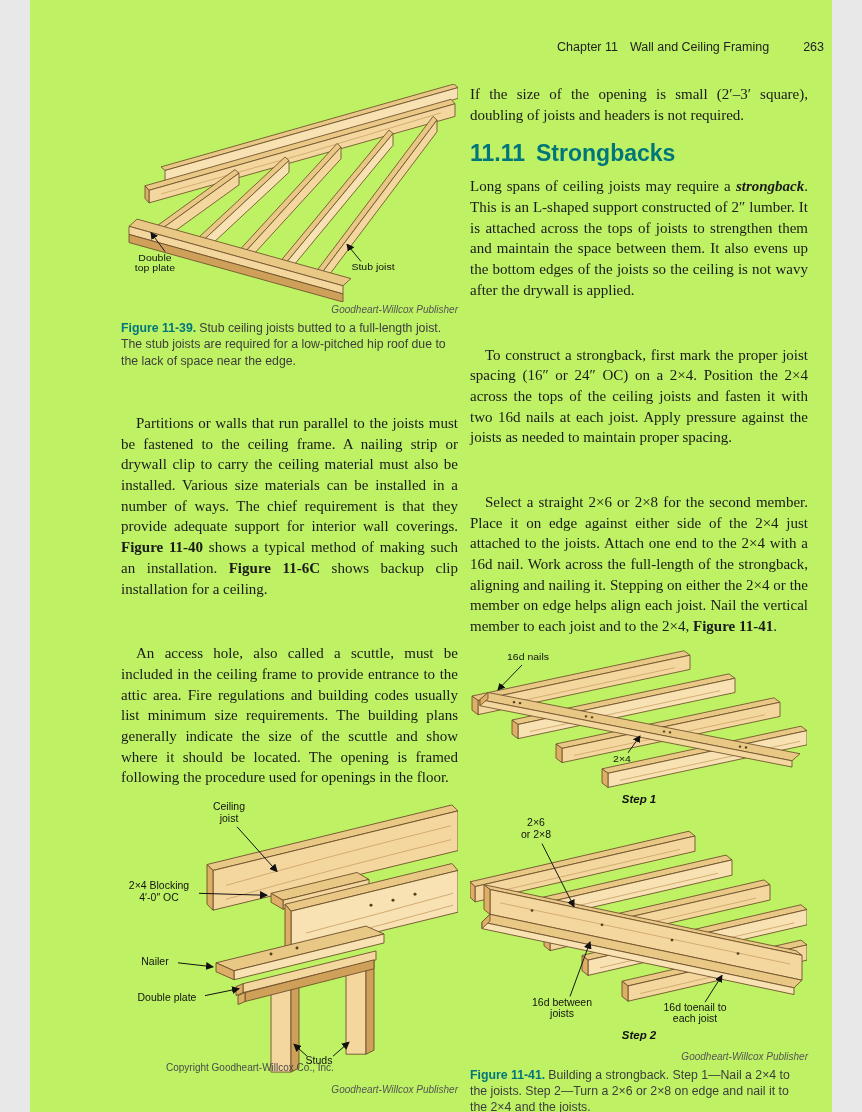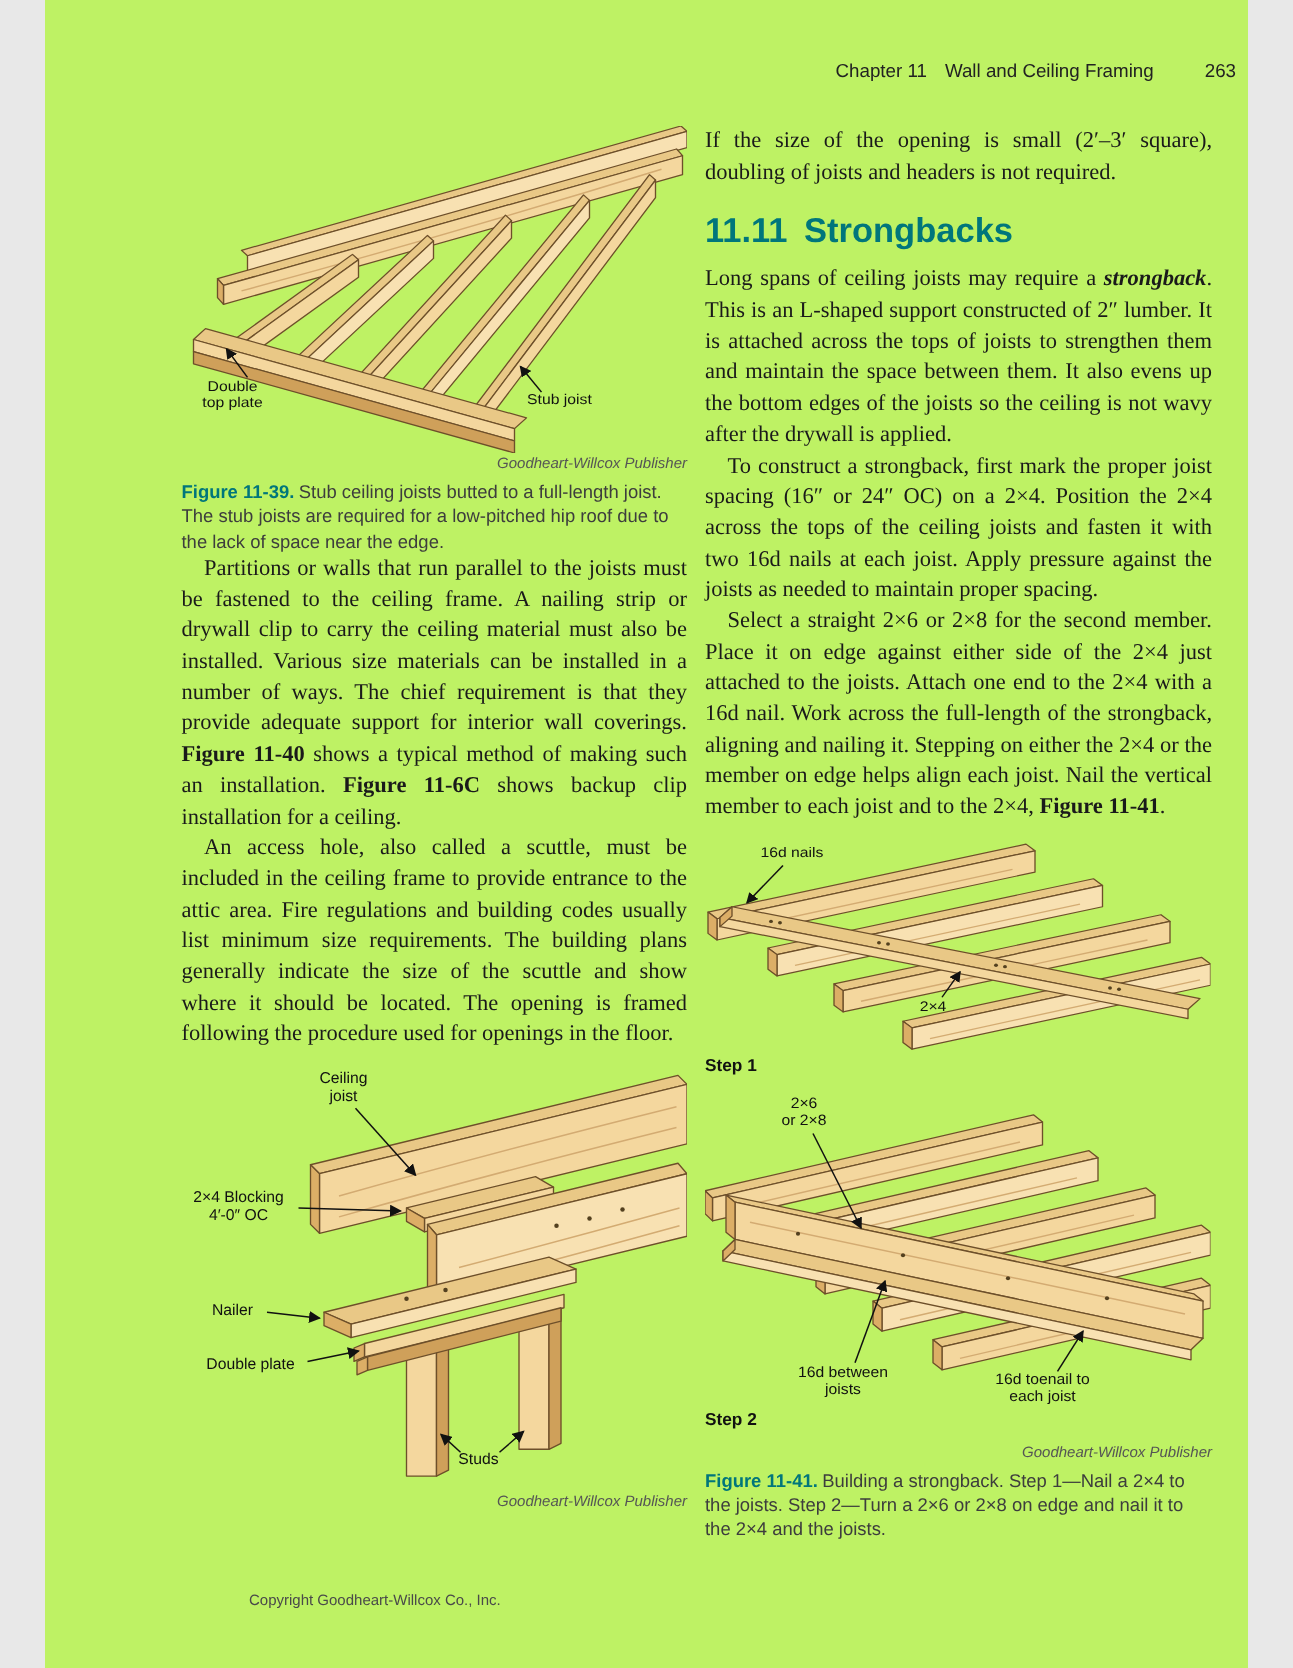--- a/index.html
+++ b/index.html
@@ -13,7 +13,7 @@
   .col-right{position:absolute;left:440px;top:84px;width:338px;}
   p{margin:0;}
   .body-text{font-size:15px;line-height:1.38;text-align:justify;}
-  .indent{text-indent:15px;}
+  .indent{text-indent:15px;margin-top:44px;}
   .para-gap{}
   .caption{font-family:"Liberation Sans",sans-serif;font-size:12.3px;line-height:1.33;color:#3d3d3d;margin-top:5px;text-align:left;}
   .cap-lead{color:#00767b;font-weight:bold;margin-right:3px;}

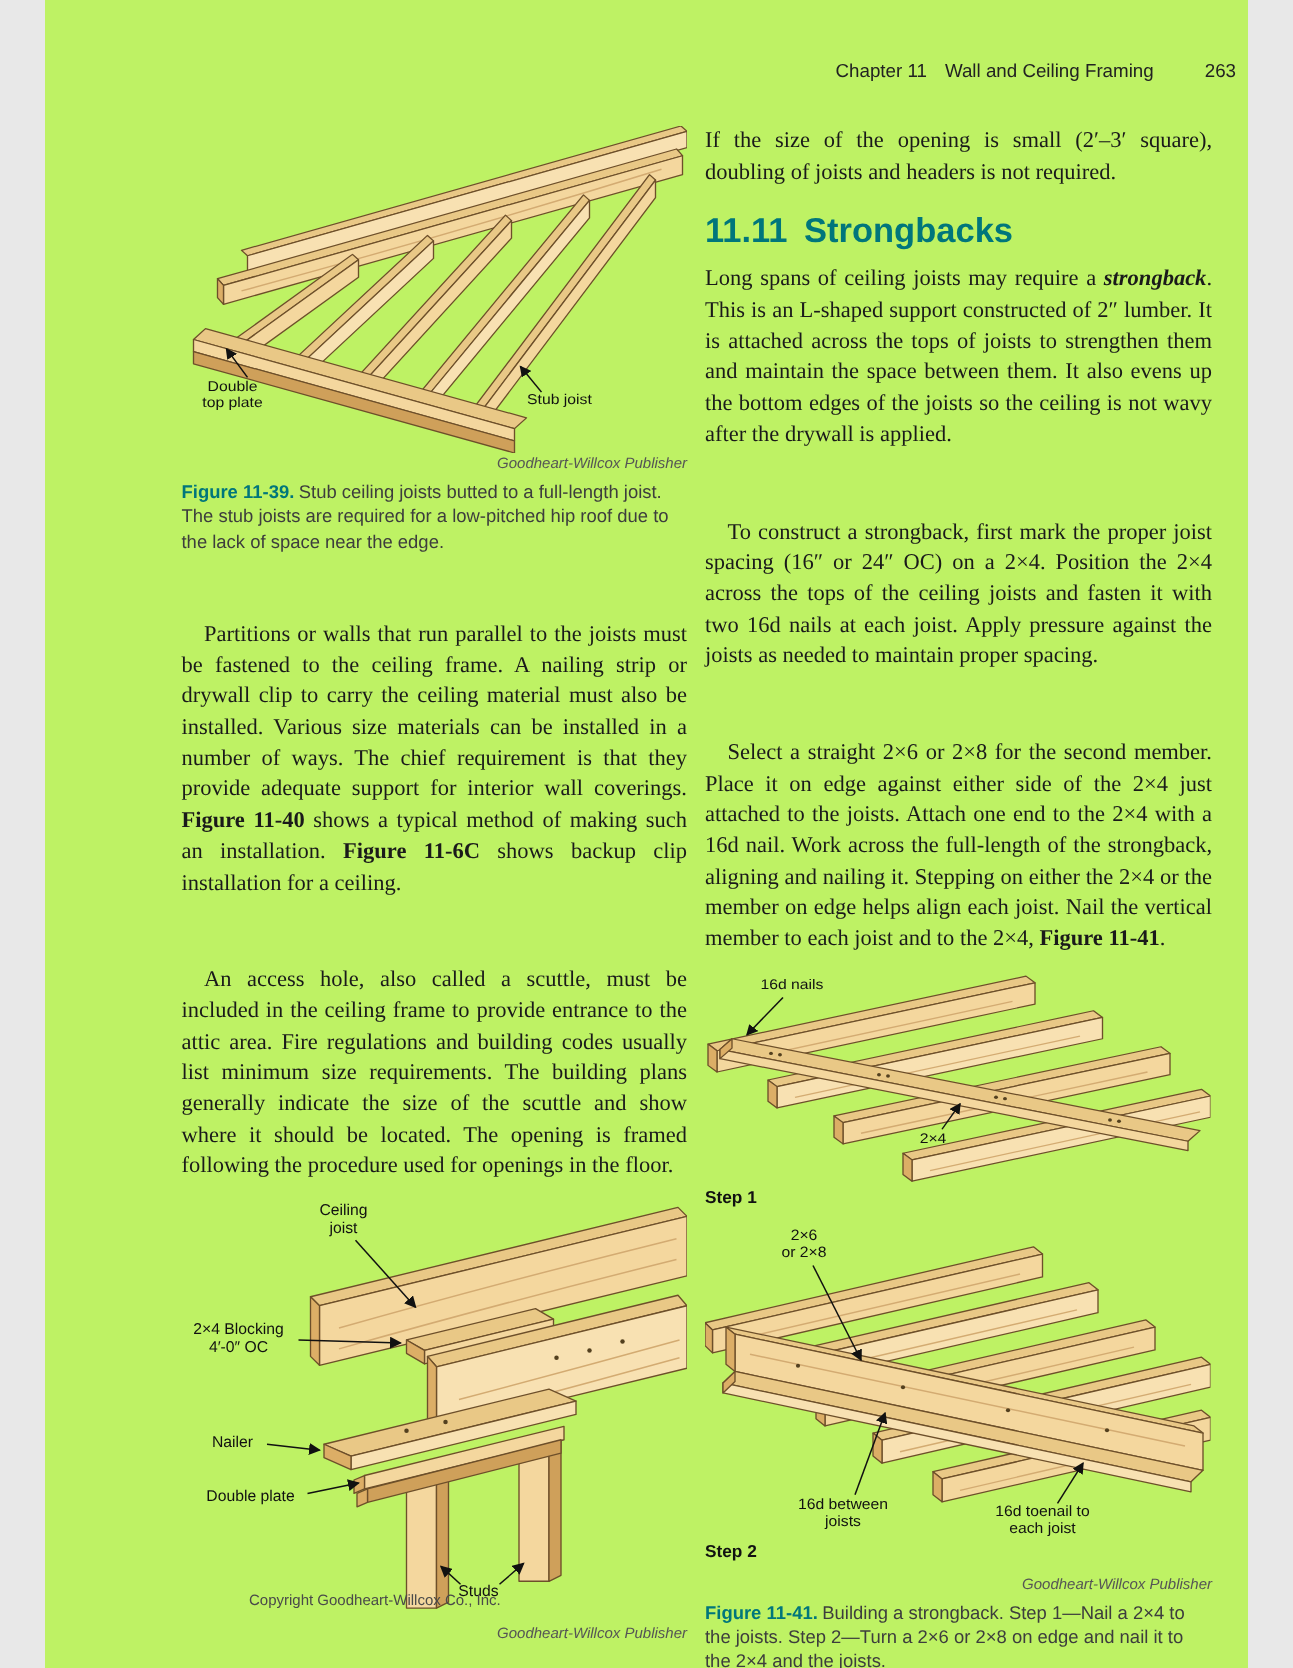--- a/index.html
+++ b/index.html
@@ -20,7 +20,7 @@
   .credit{font-family:Liberation Sans, sans-serif;font-style:italic;font-size:10px;color:#555;text-align:right;margin-top:2px;}
   .section-heading{font-family:"Liberation Sans",sans-serif;font-weight:bold;font-size:23px;color:#00767b;margin:15px 0 9px 0;}
   .section-heading .num{margin-right:11px;}
-  .step-label{font-family:"Liberation Sans",sans-serif;font-weight:bold;font-size:11.5px;color:#111;margin:2px 0 10px 0;}
+  .step-label{font-family:"Liberation Sans",sans-serif;font-weight:bold;font-size:11.5px;color:#111;text-align:center;margin:2px 0 10px 0;font-style:italic;}
   .figure-block{margin-top:6px;}
   .footer{position:absolute;left:100px;top:1062px;font-family:"Liberation Sans",sans-serif;font-size:10px;color:#4a4a4a;margin-left:36px;}
   svg{display:block;}

